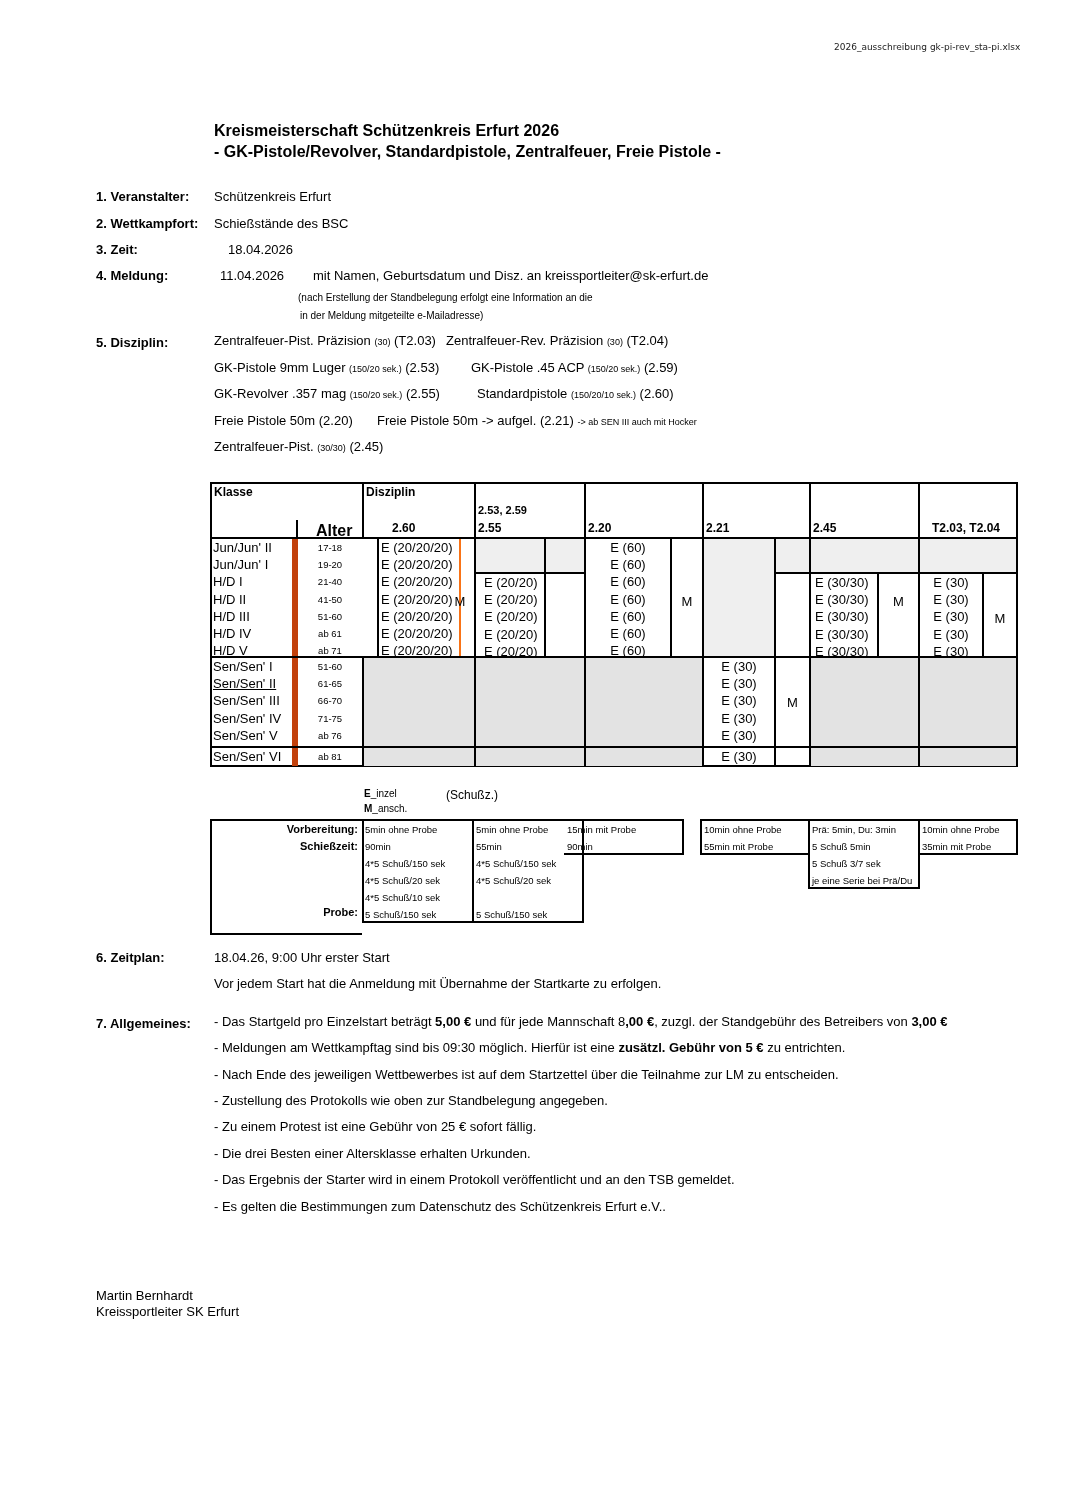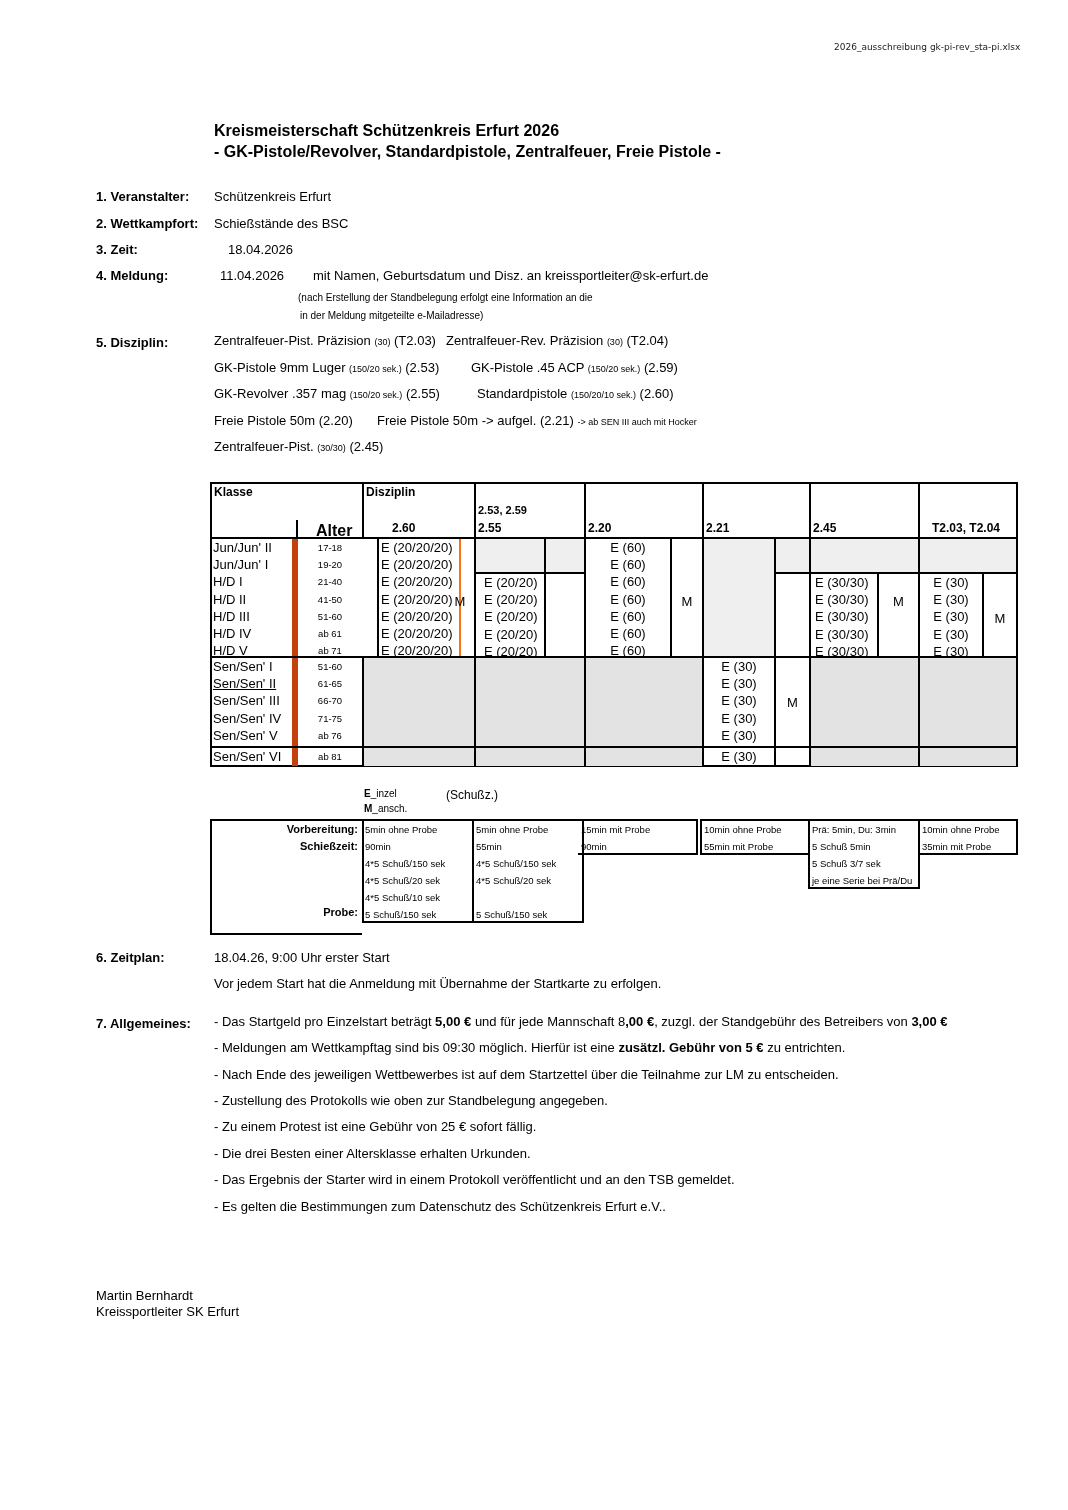--- a/index.html
+++ b/index.html
@@ -267,7 +267,7 @@
   <div style="height:17px;"></div>
   <div>5 Schuß/150 sek</div>
 </div>
-<div class="abs t2" style="left:578px; top:819px; width:120px; height:36px; border:2px solid #000; border-left:none; box-sizing:border-box; padding-left:3px;">
+<div class="abs t2" style="left:564px; top:819px; width:120px; height:36px; border:2px solid #000; border-left:none; box-sizing:border-box; padding-left:3px;">
   <div>15min mit Probe</div>
   <div>90min</div>
 </div>

